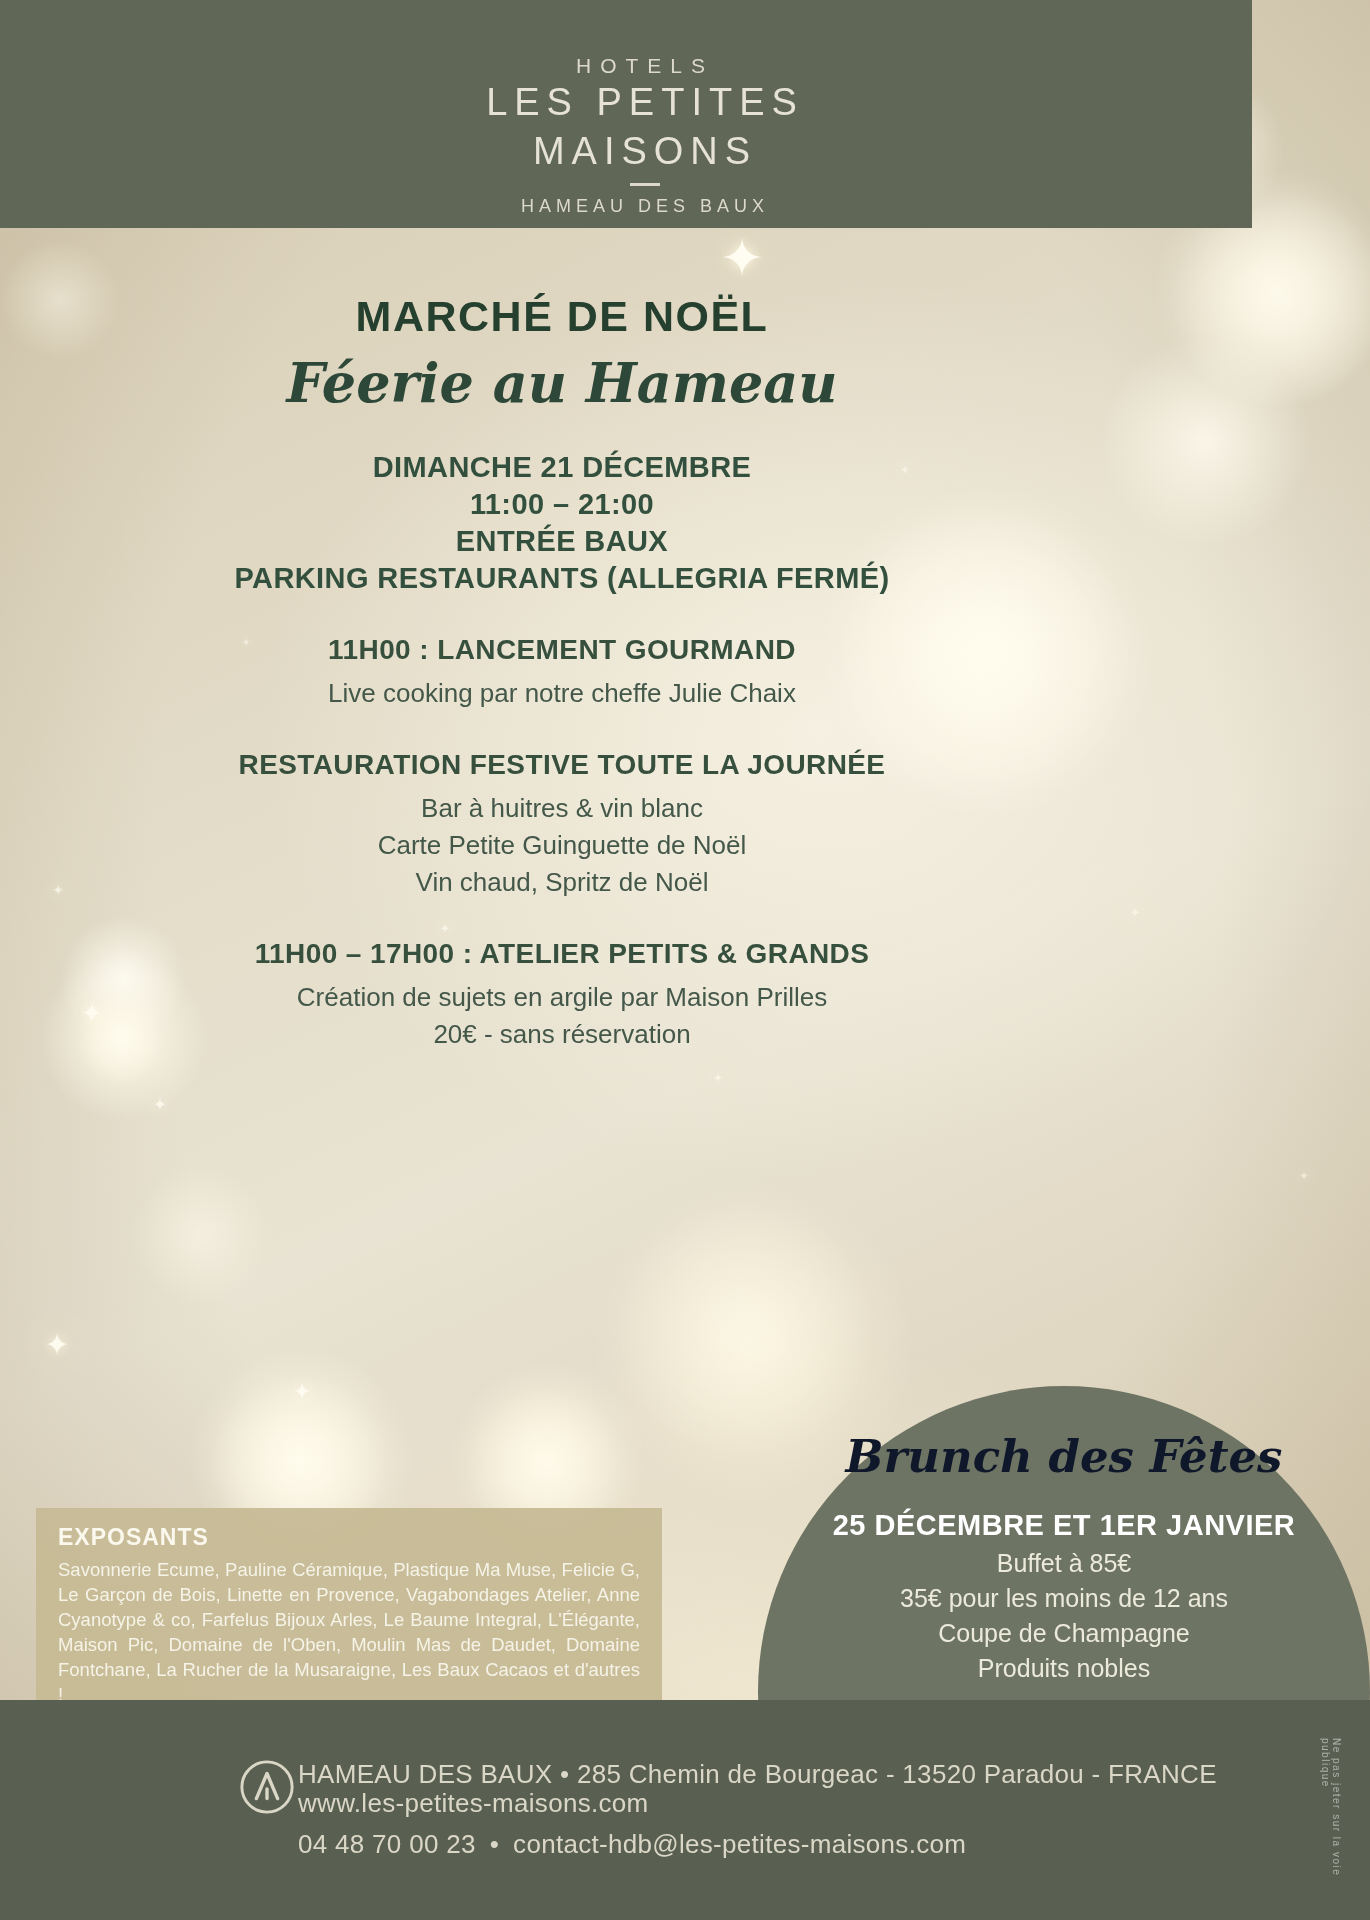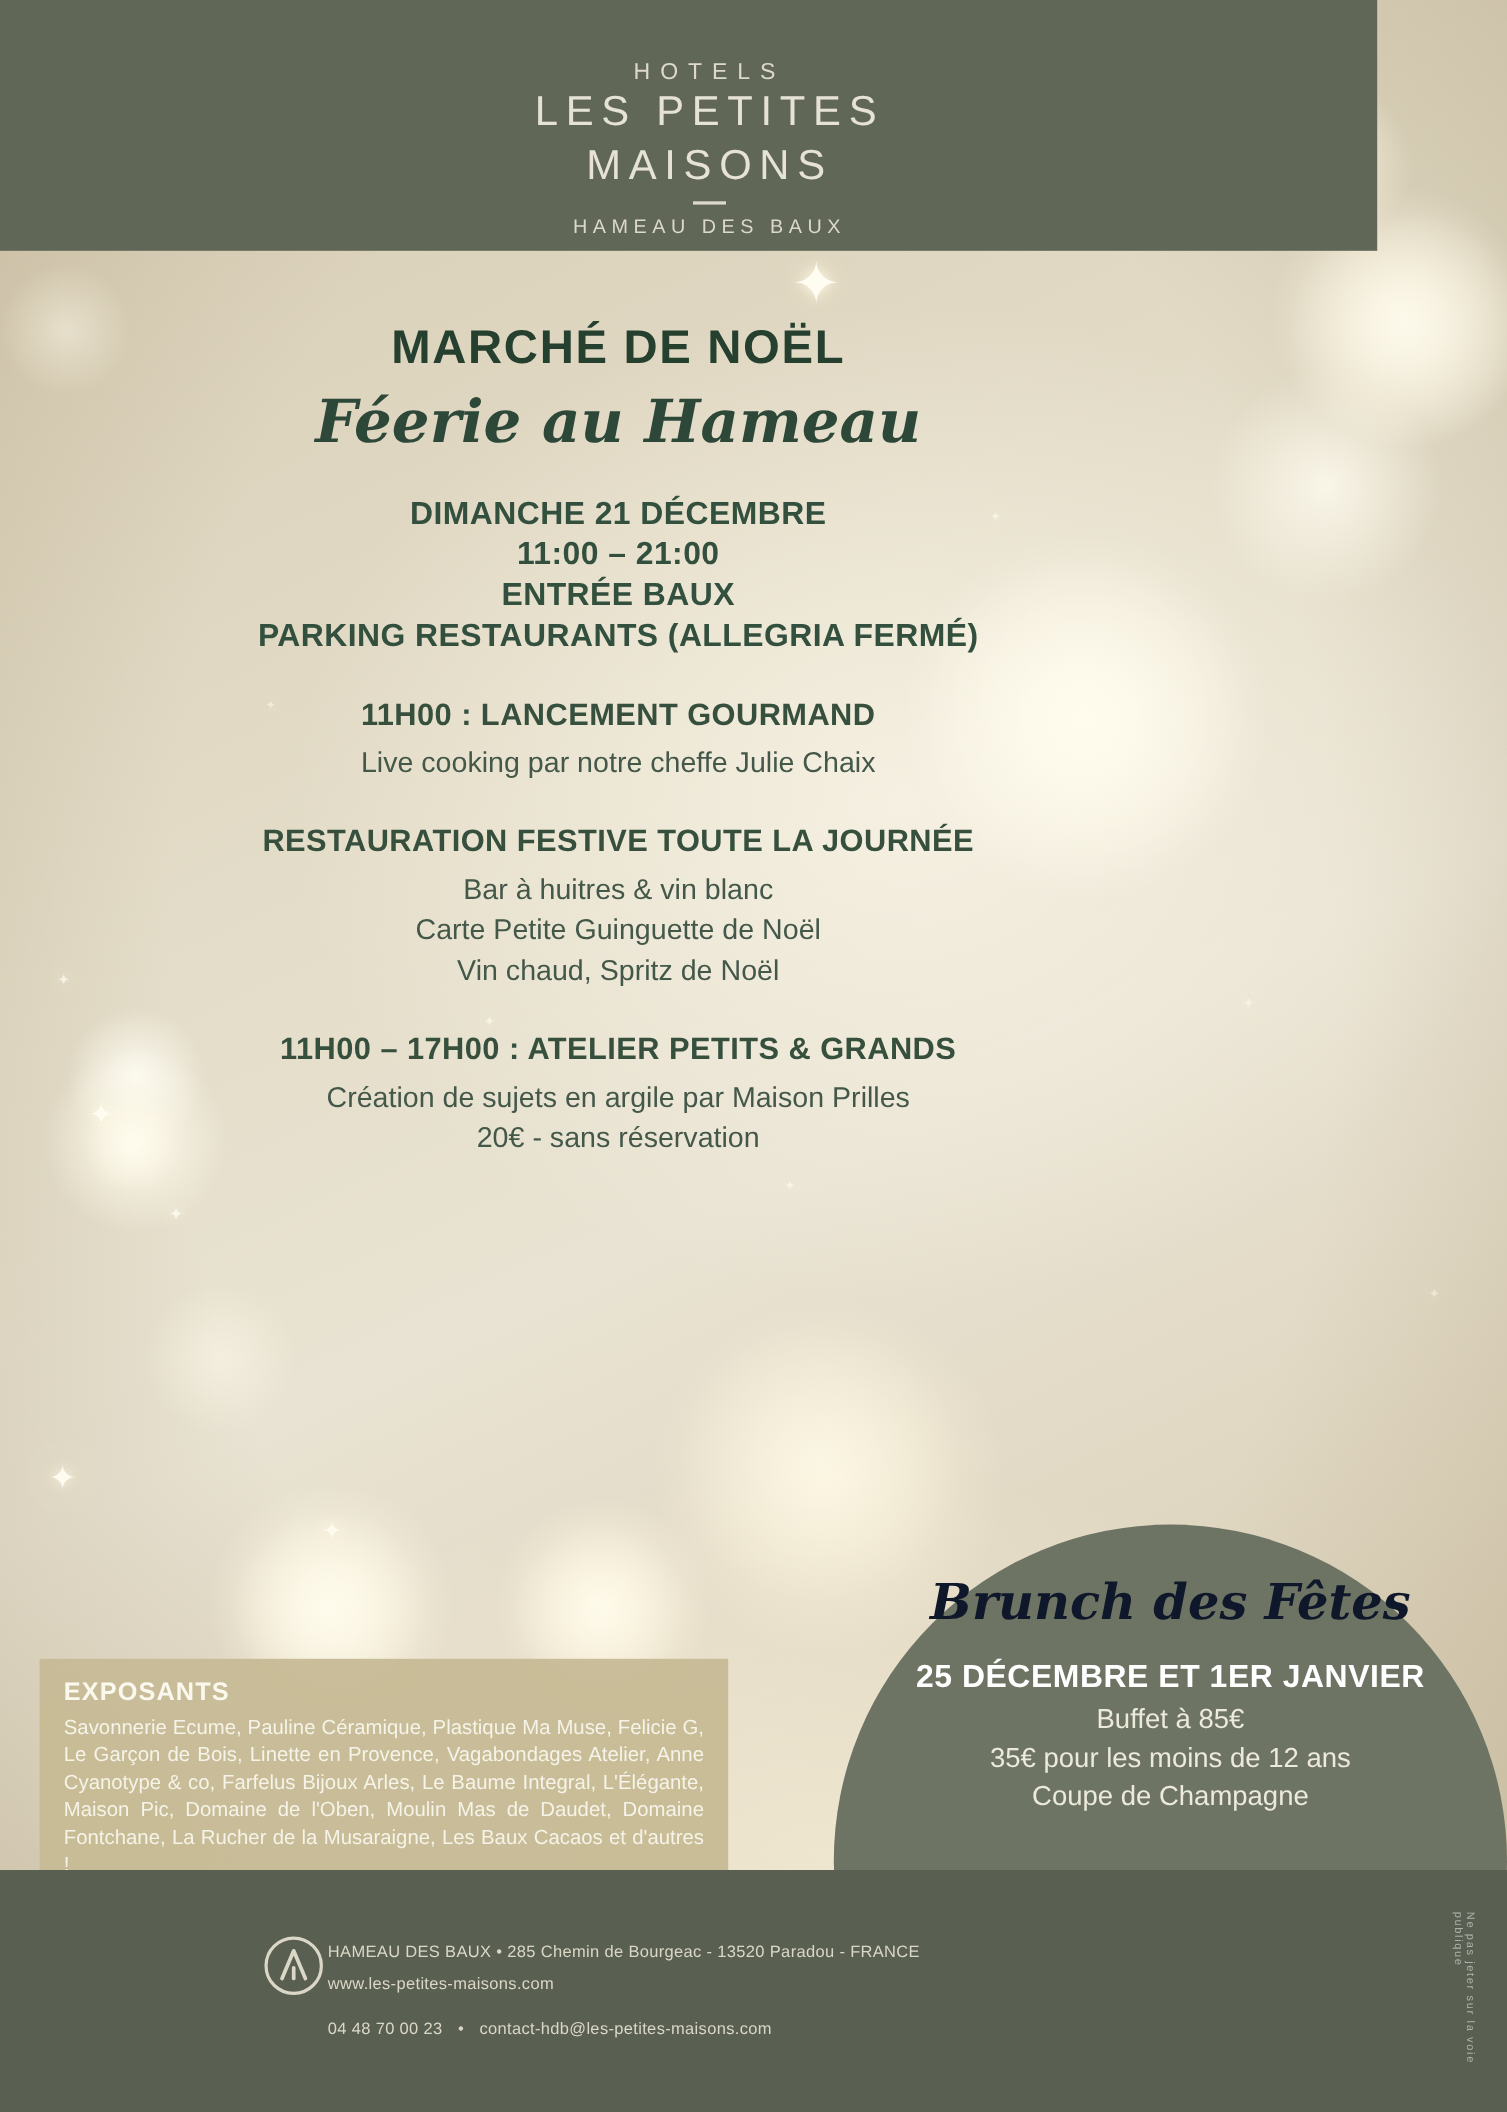--- a/index.html
+++ b/index.html
@@ -145,6 +145,7 @@
     <div class="brunch-line first">Buffet à 85€</div>
     <div class="brunch-line">35€ pour les moins de 12 ans</div>
     <div class="brunch-line">Coupe de Champagne</div>
+    <div class="brunch-line">Produits nobles</div>
   </div>
 
   <footer class="footer">

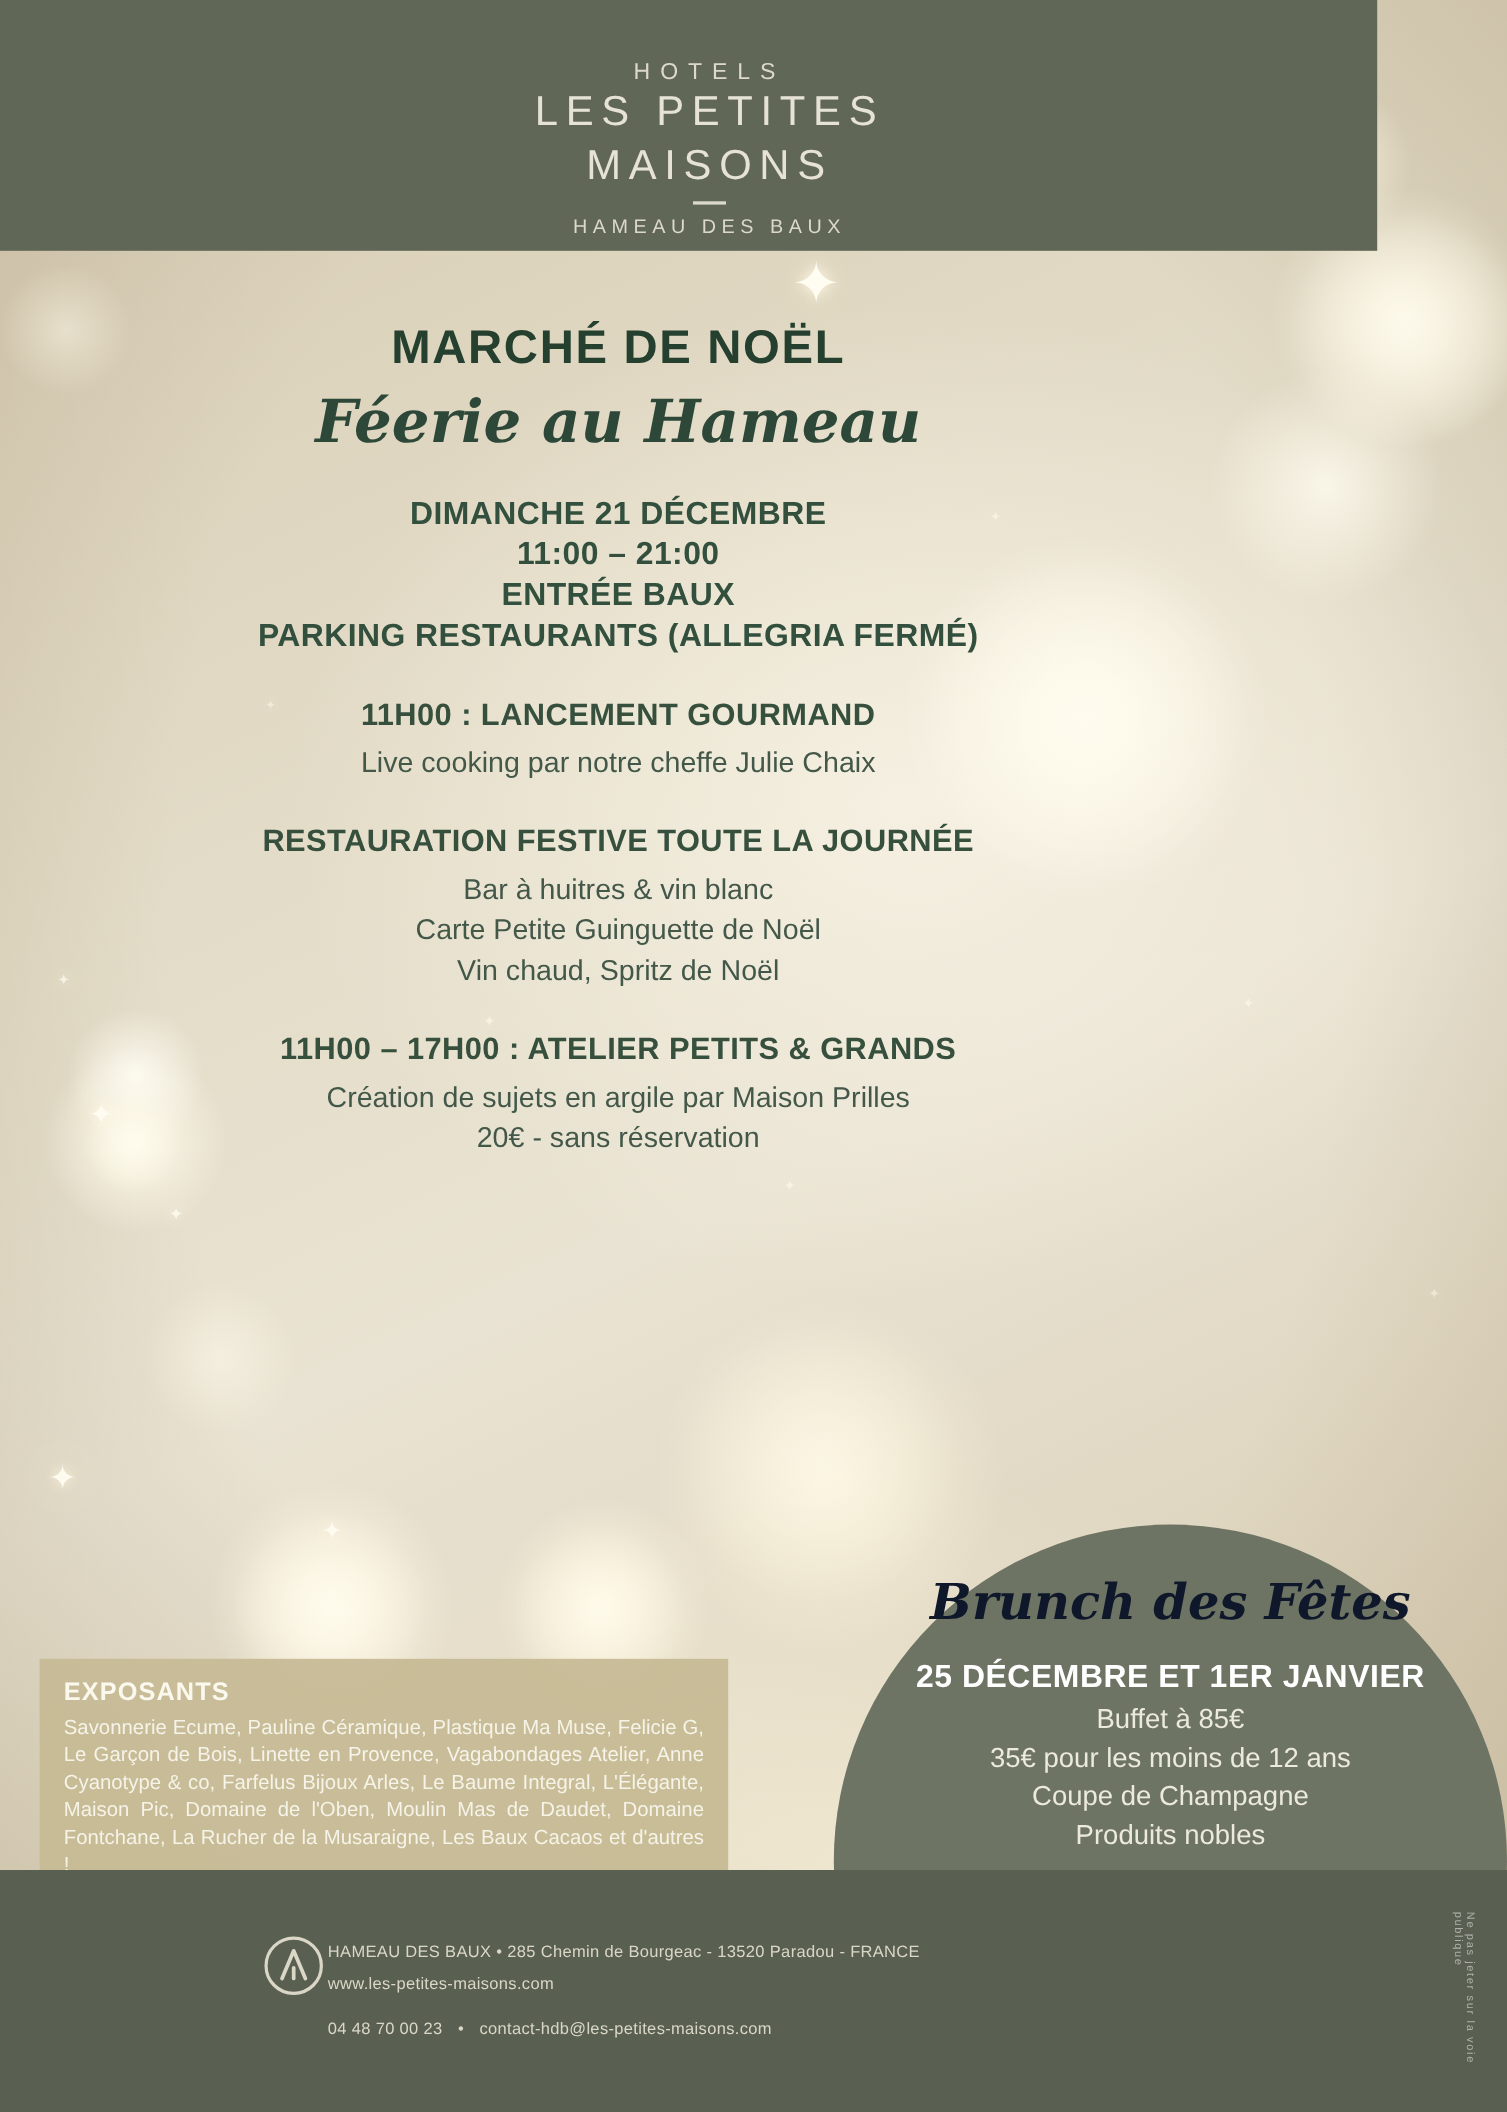--- a/index.html
+++ b/index.html
@@ -57,7 +57,7 @@
   
   .footer{position:absolute;left:0;top:1700px;width:1370px;height:220px;background:#596052;color:#dbd7c6;z-index:5;}
   .f-logo{position:absolute;left:238px;top:58px;width:58px;height:58px;}
-  .f-text{position:absolute;left:298px;top:60px;font-size:15px;line-height:29px;letter-spacing:.3px;}
+  .f-text{position:absolute;left:298px;top:60px;font-size:26px;line-height:29px;letter-spacing:.3px;}
   .f-line3{margin-top:12px;}
   .f-sep{display:inline-block;margin:0 14px;}
   .v-note{position:absolute;right:28px;top:38px;writing-mode:vertical-rl;font-size:10px;

